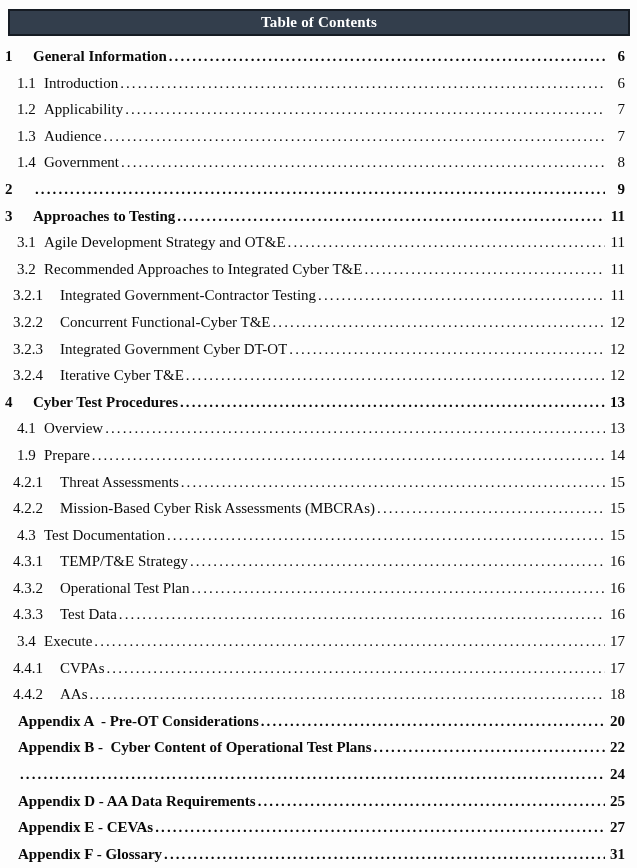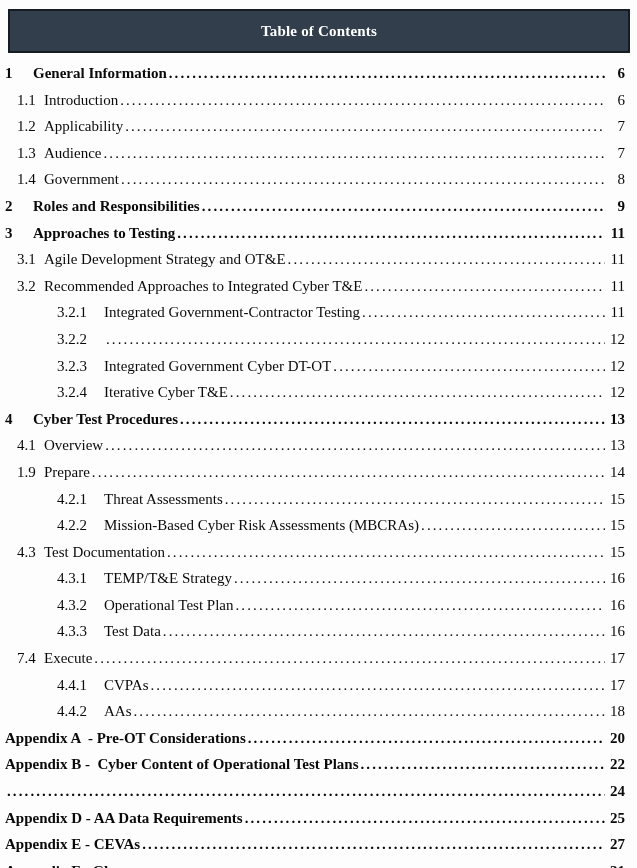--- a/index.html
+++ b/index.html
@@ -12,7 +12,7 @@
   }
   .toc-header {
     margin: 9px 7px 0 8px;
-    height: 44px;
+    height: 27px;
     background: var(--header-bg, #333e4c);
     border: 2px solid var(--header-border, #161c24);
     display: flex;

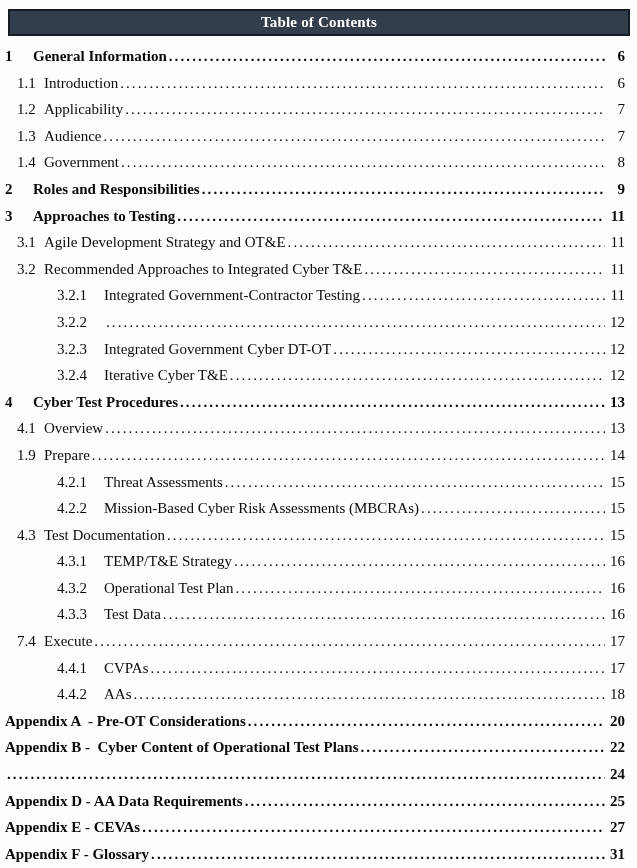--- a/index.html
+++ b/index.html
@@ -103,7 +103,6 @@
   </div>
     <div class="toc-row level-1 bold">
     <span class="num">2</span>
-    <span class="label">Roles and Responsibilities</span>
     <span class="leader"></span>
     <span class="pagenum">9</span>
   </div>

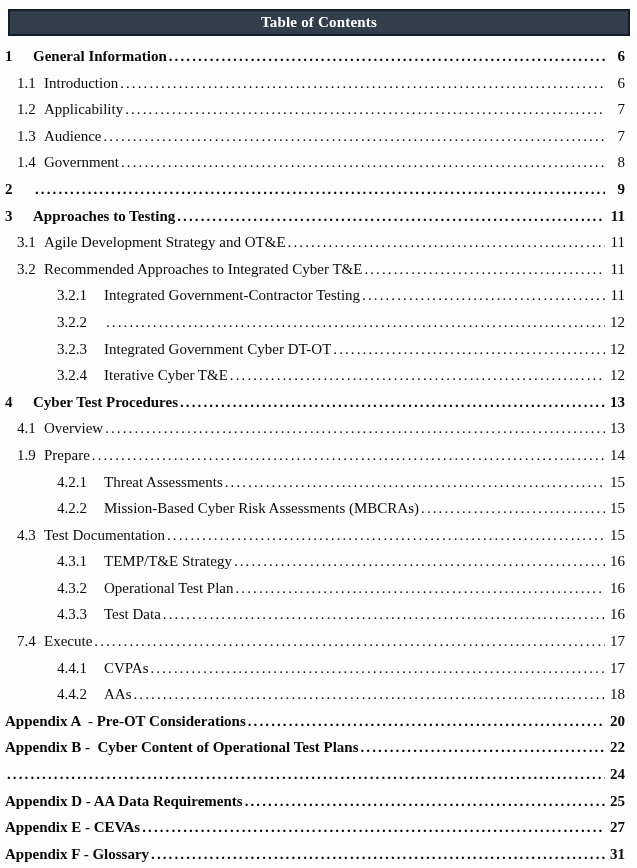--- a/index.html
+++ b/index.html
@@ -59,7 +59,7 @@
   .toc-row.level-1 .num { width: 28px; }
   .toc-row.level-2 { padding-left: 17px; }
   .toc-row.level-2 .num { width: 27px; }
-  .toc-row.level-3 { padding-left: 13px; margin-left: 44px; }
+  .toc-row.level-3 { padding-left: 13px; }
   .toc-row.level-3 .num { width: 47px; }
   .toc-row.level-0 { padding-left: 5px; }
 </style>

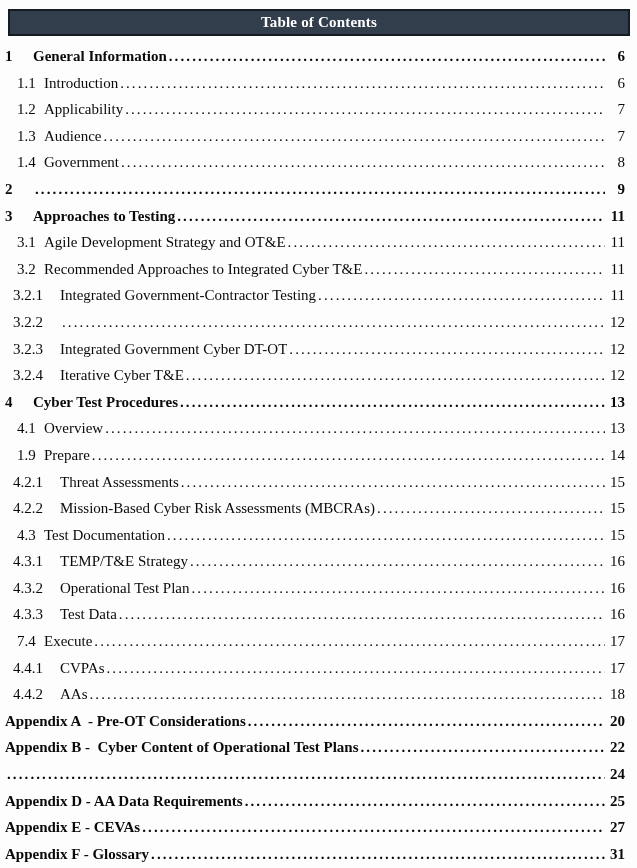--- a/index.html
+++ b/index.html
@@ -132,6 +132,7 @@
   </div>
     <div class="toc-row level-3">
     <span class="num">3.2.2</span>
+    <span class="label">Concurrent Functional-Cyber T&amp;E</span>
     <span class="leader"></span>
     <span class="pagenum">12</span>
   </div>

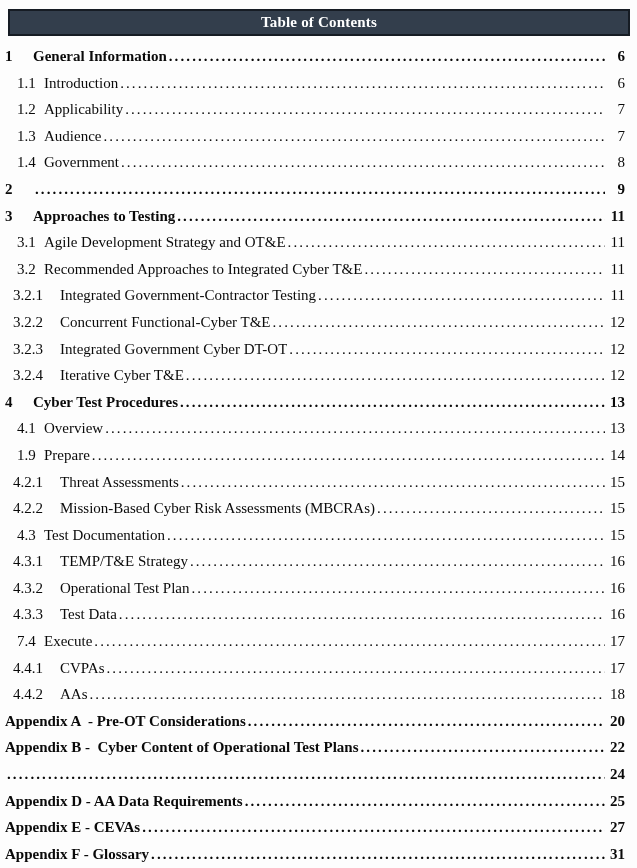--- a/index.html
+++ b/index.html
@@ -203,7 +203,7 @@
     <span class="pagenum">16</span>
   </div>
     <div class="toc-row level-2">
-    <span class="num">7.4</span>
+    <span class="num">3.4</span>
     <span class="label">Execute</span>
     <span class="leader"></span>
     <span class="pagenum">17</span>

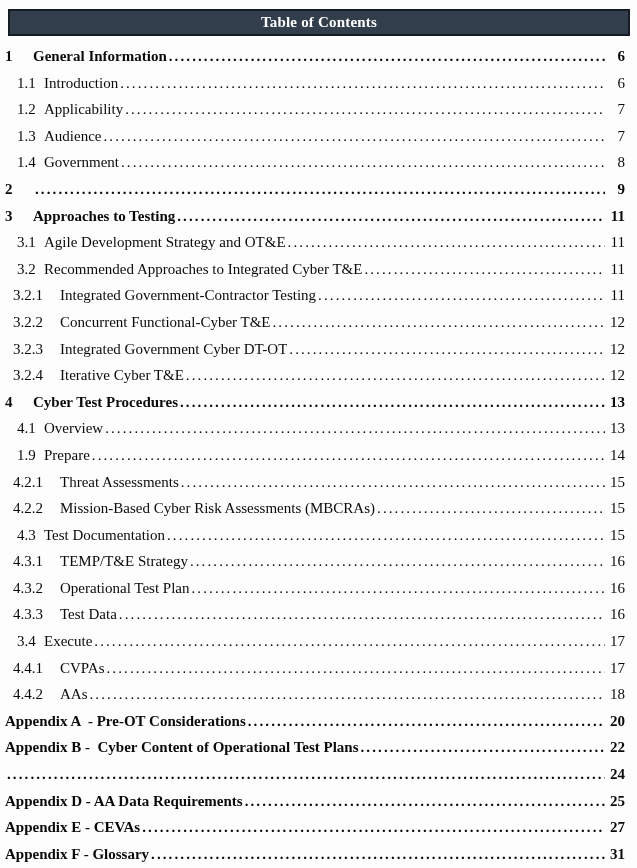--- a/index.html
+++ b/index.html
@@ -61,7 +61,7 @@
   .toc-row.level-2 .num { width: 27px; }
   .toc-row.level-3 { padding-left: 13px; }
   .toc-row.level-3 .num { width: 47px; }
-  .toc-row.level-0 { padding-left: 5px; }
+  .toc-row.level-0 { padding-left: 18px; }
 </style>
 </head>
 <body style="--header-bg: #333e4c; --header-border: #161c24; --header-text: #ffffff;">

